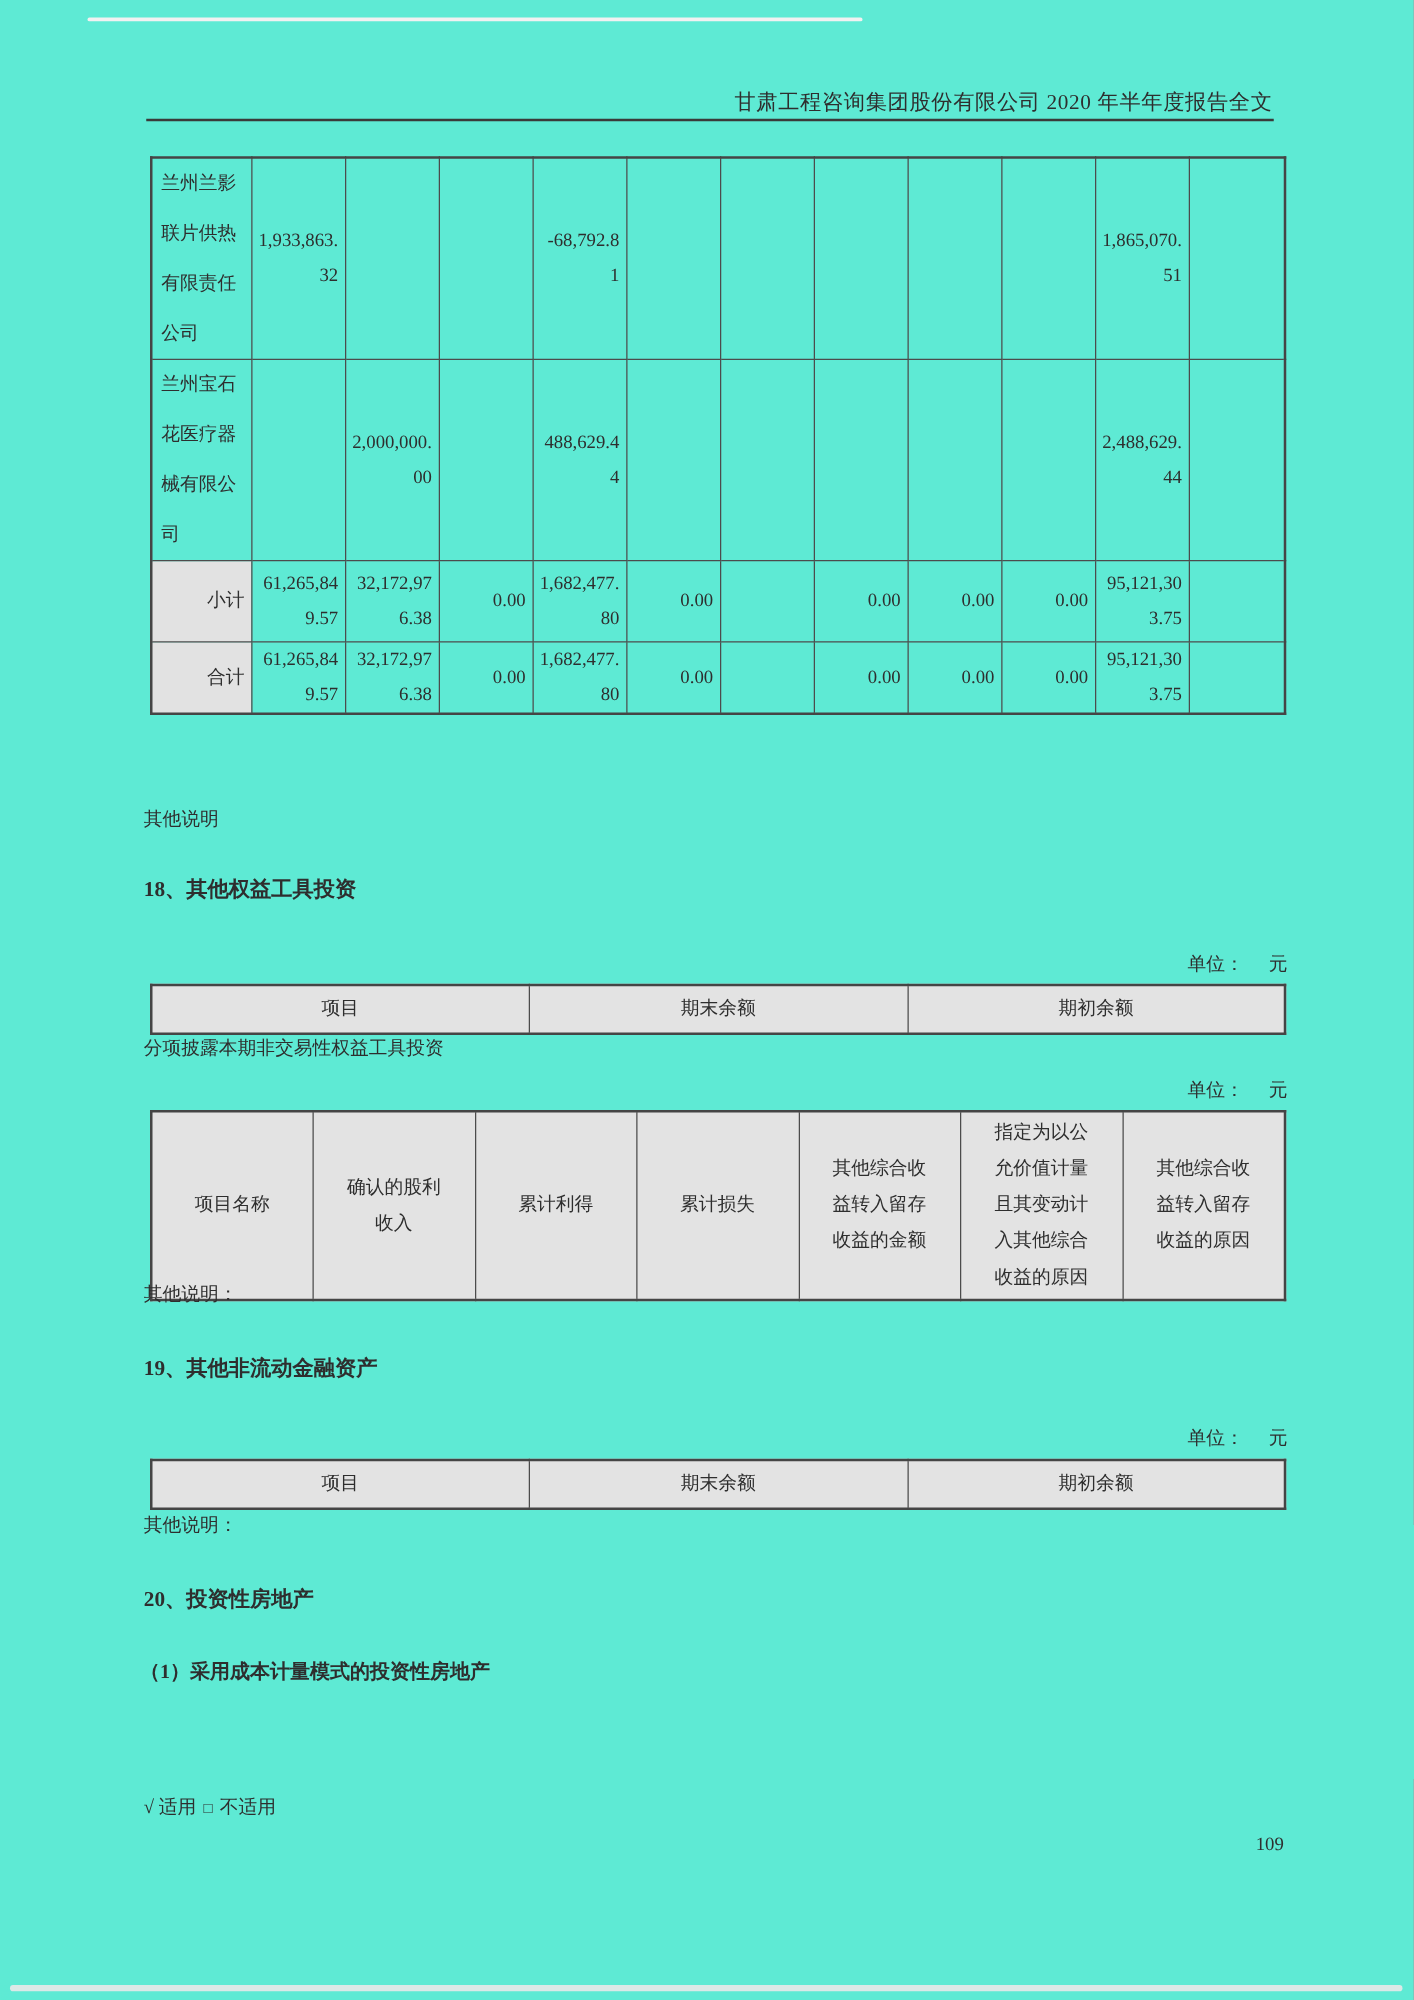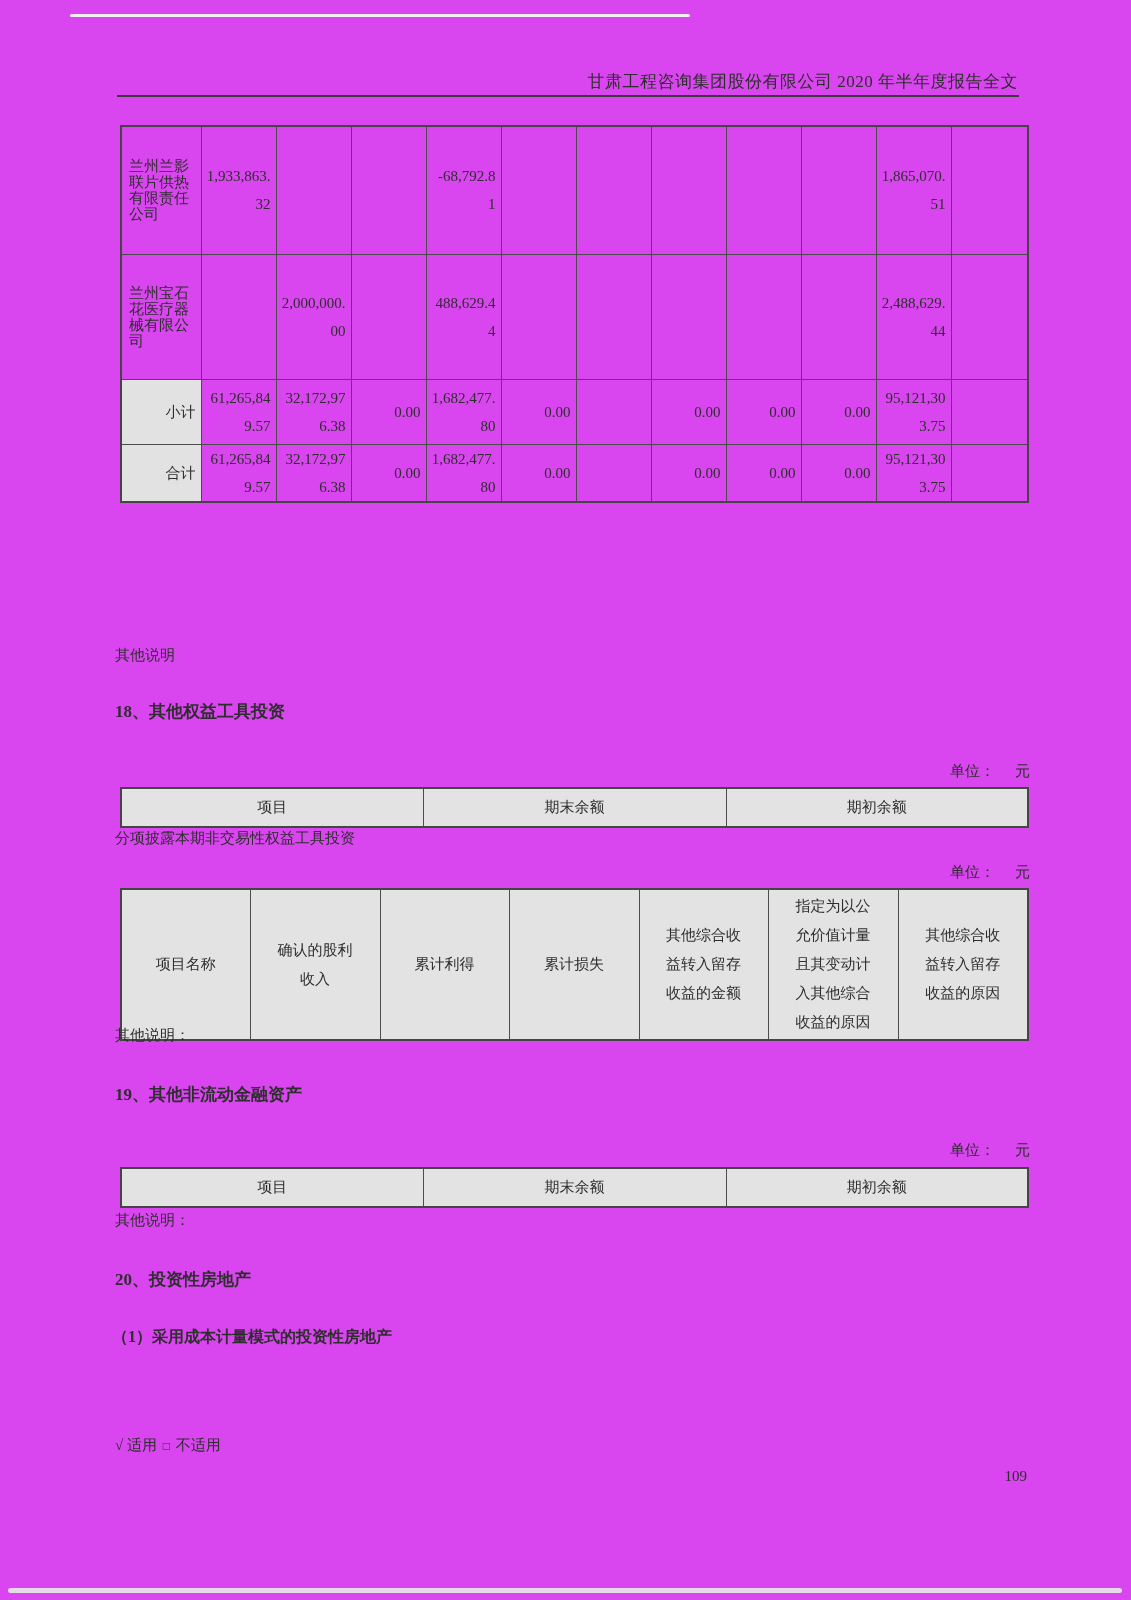--- a/index.html
+++ b/index.html
@@ -7,7 +7,7 @@
     position:relative;
     width:1131px; height:1600px;
     margin:0 auto;
-    background:#d946ef;
+    background:#5eead4;
     font-family:"Liberation Serif","DejaVu Serif",serif;
     color:#2e2e2e;
     overflow:hidden;

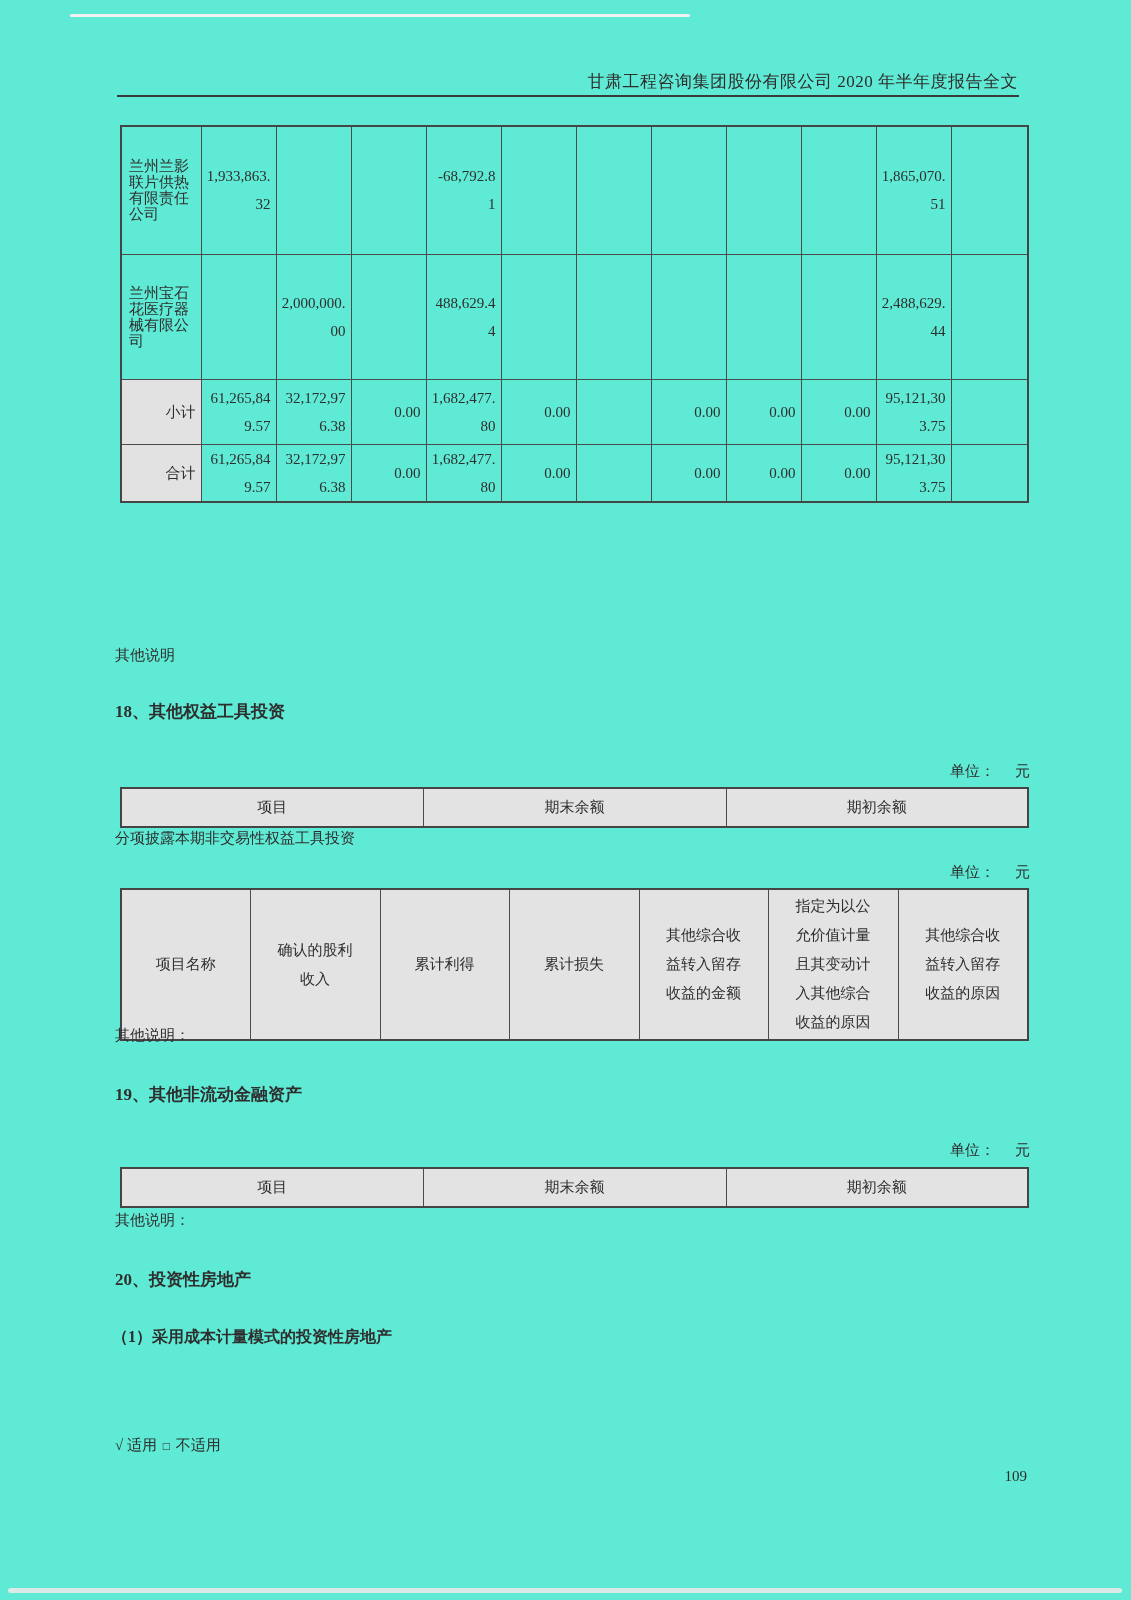--- a/index.html
+++ b/index.html
@@ -26,7 +26,7 @@
   .main-table { left:120px; top:125px; width:907px; border:2px solid #454545; }
   .main-table td, .main-table th { border:1px solid #4c4c4c; vertical-align:middle; font-weight:normal; }
   .main-table .lbl {
-    text-align:left; padding:0 5px 0 7px; font-size:15px; line-height:16px;
+    text-align:left; padding:0 5px 0 7px; font-size:15px; line-height:40px;
     word-break:break-all;
   }
   .main-table .num {

